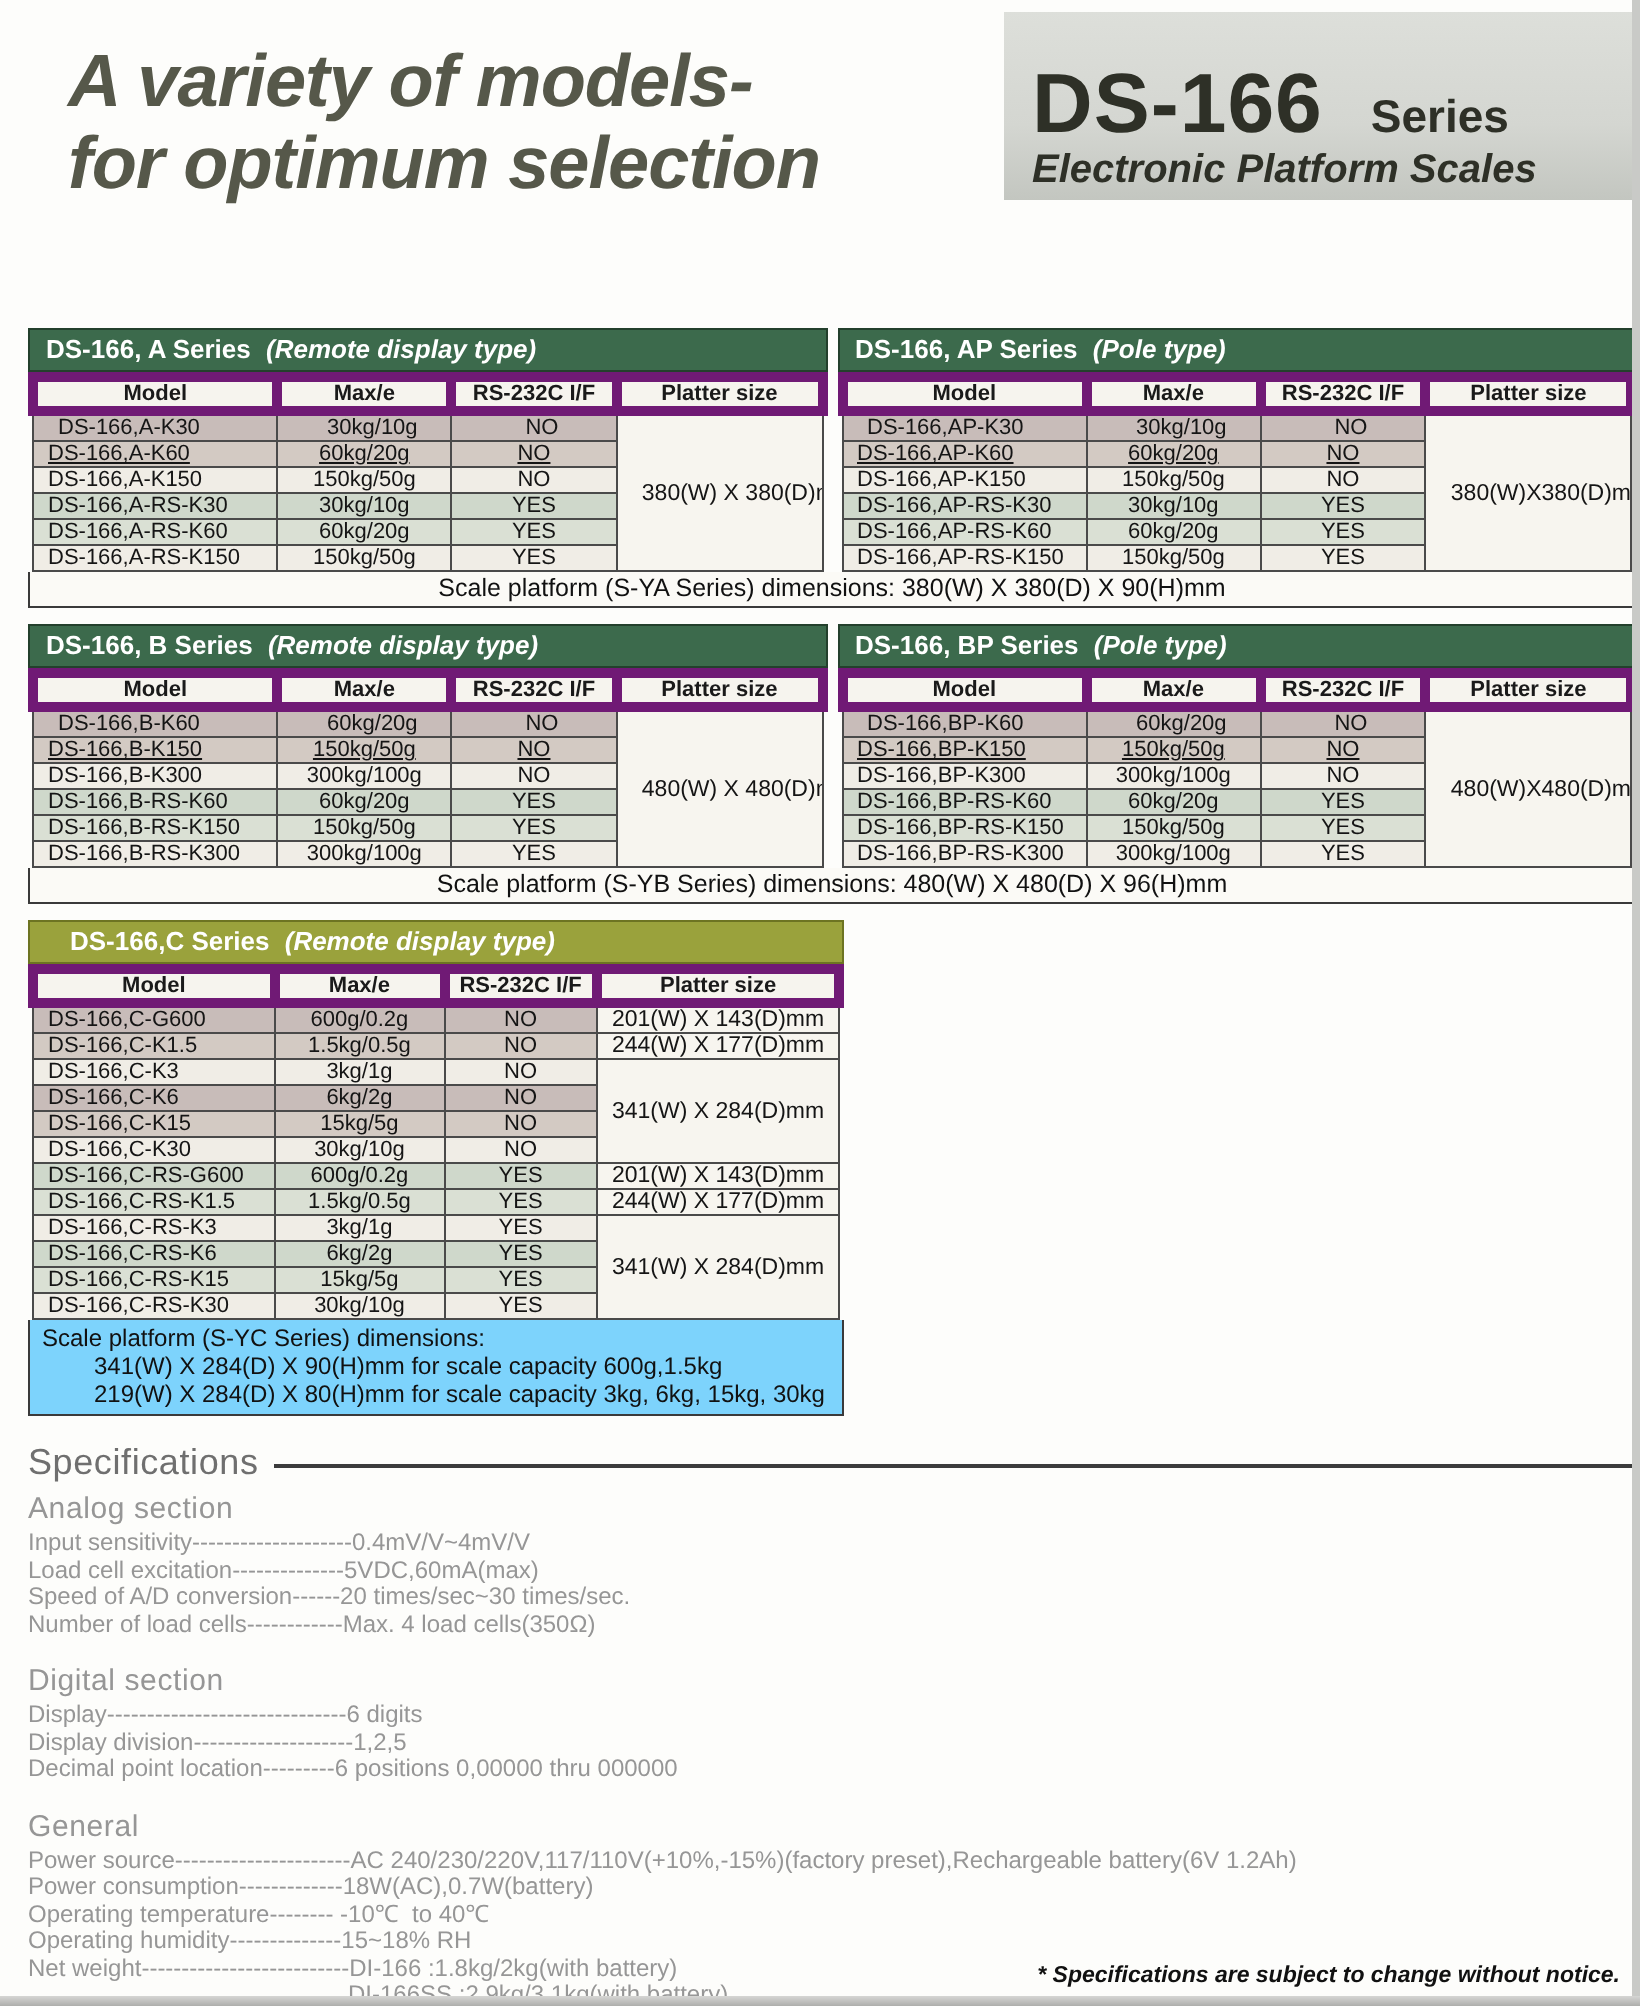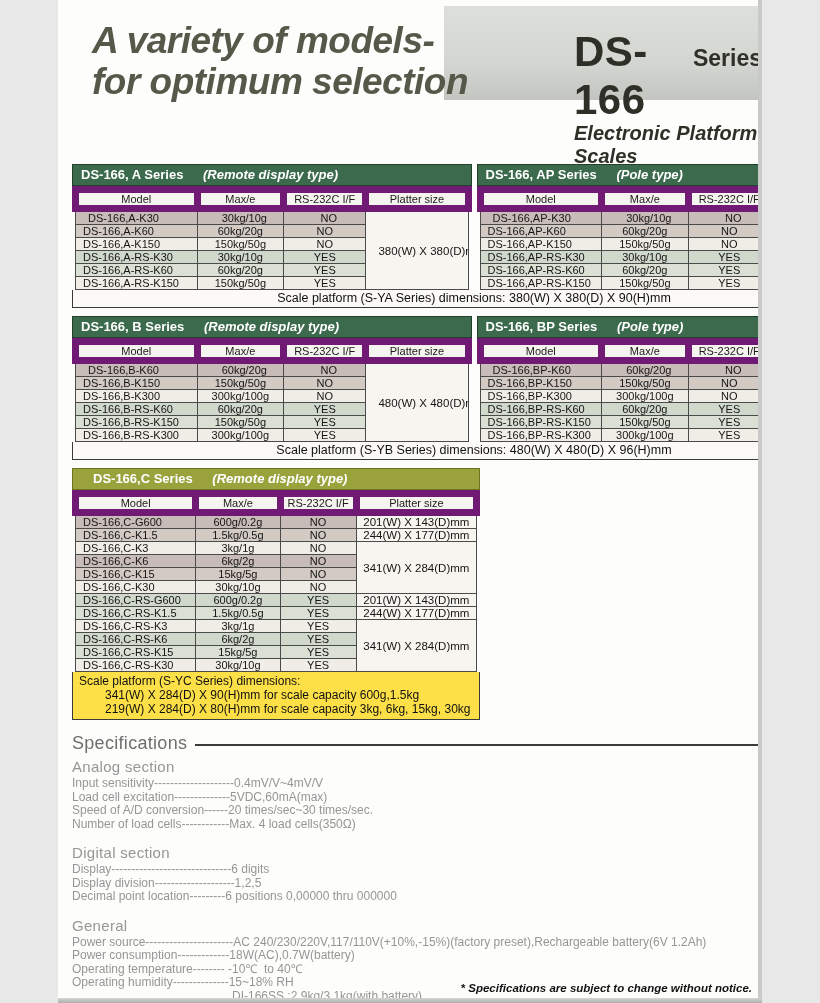--- a/index.html
+++ b/index.html
@@ -5,7 +5,7 @@
   * { margin:0; padding:0; box-sizing:border-box; }
   html,body { background:#e8e8e8; }
   .page {
-    position:relative; width:704px; height:1003px; background:#fdfdfb;
+    position:relative; width:820px; height:1003px; background:#fdfdfb;
     font-family:"Liberation Sans", sans-serif; overflow:hidden;
     margin:0 auto;
   }

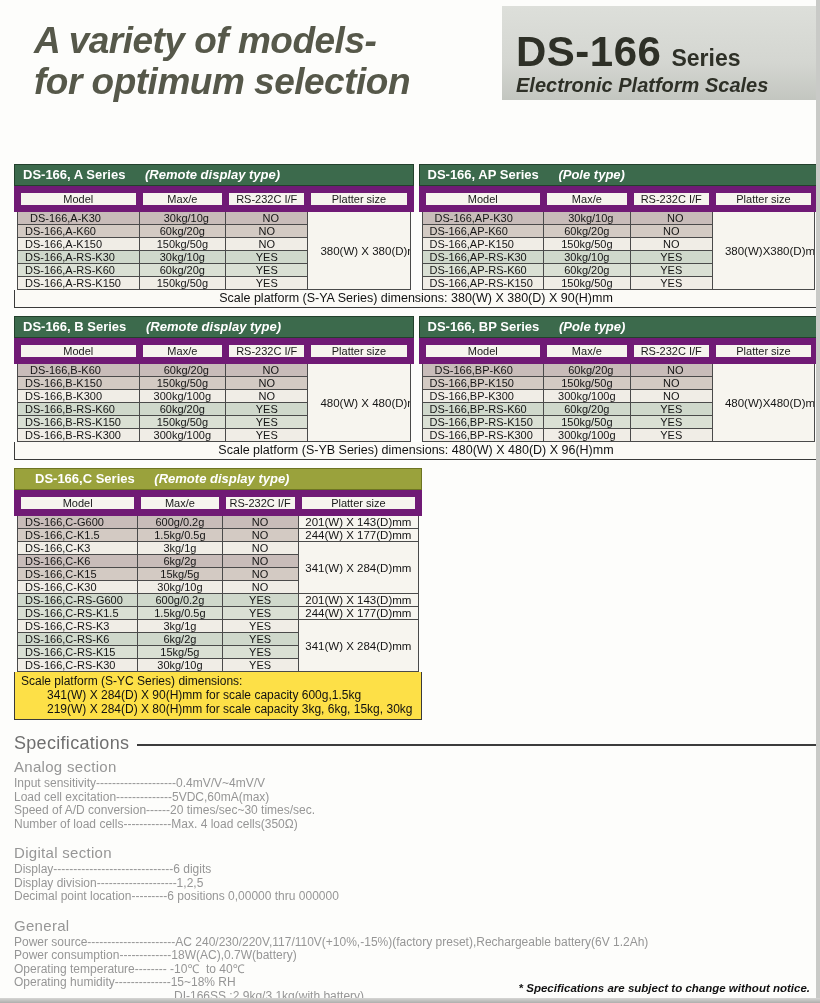--- a/index.html
+++ b/index.html
@@ -17,7 +17,7 @@
   .product { position:absolute; left:516px; top:28px; color:var(--product-ink,#2e3027); }
   .prod-line { display:flex; align-items:baseline; }
   .prod-name { font-size:42px; font-weight:bold; letter-spacing:0.5px; }
-  .prod-series { font-size:23px; font-weight:bold; margin-left:10px; }
+  .prod-series { font-size:23px; font-weight:bold; margin-left:24px; }
   .prod-sub { font-size:20px; font-weight:bold; font-style:italic; margin-top:-2px; }
   .tagline { position:absolute; left:34px; top:107px; font-size:20px; font-weight:bold;
     font-style:italic; color:#161616; line-height:1.38; }

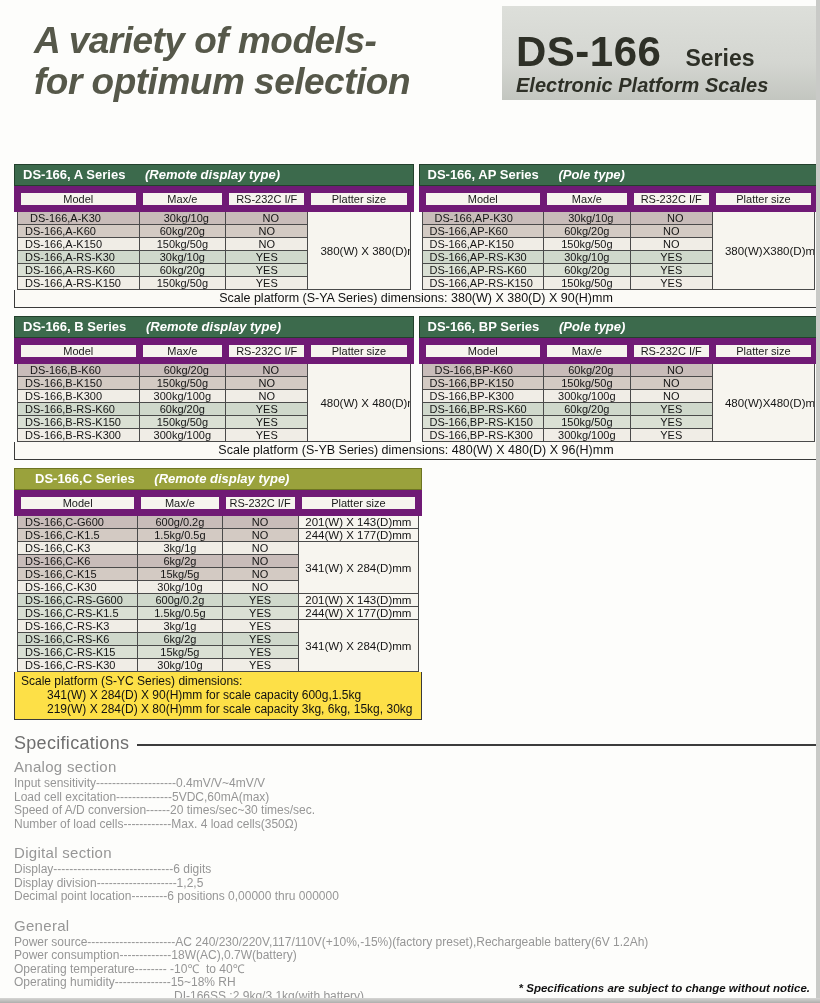--- a/index.html
+++ b/index.html
@@ -28,7 +28,7 @@
   .series-bar { background:var(--series-bar-green,#3c6a4c); border:1px solid #23402c;
     color:#ffffff; font-size:13px; font-weight:bold; padding:2px 8px 3px; white-space:nowrap; overflow:hidden; }
   .series-bar.olive { background:var(--series-bar-olive,#9aa23c); border-color:#6d7422;padding-left:20px; }
-  .bar-type { font-style:italic; margin-left:16px; }
+  .bar-type { font-style:italic; margin-left:4px; }
   table { width:100%; border-collapse:collapse; border:1px solid #3a3a3a; table-layout:fixed; }
   th { font-size:11px; font-weight:normal; color:#1a1a1a; background:#f6f4ee;
     border:7px solid #701a75; height:15px; padding:0 2px; }

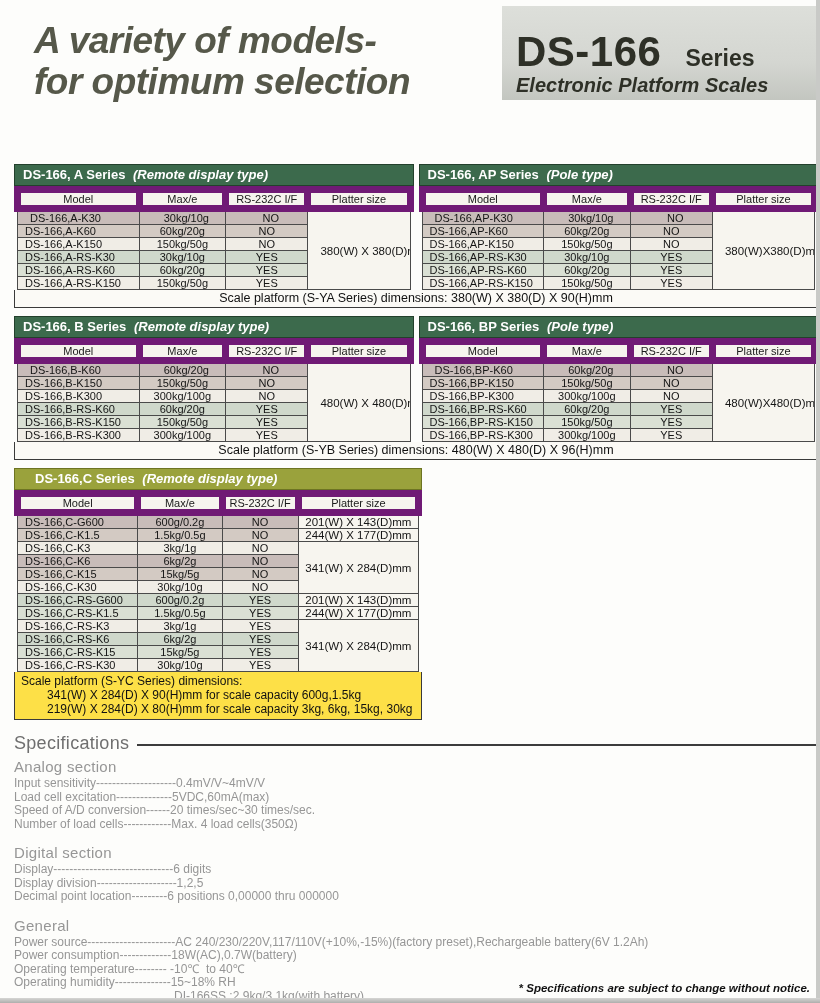--- a/index.html
+++ b/index.html
@@ -30,8 +30,8 @@
   .series-bar.olive { background:var(--series-bar-olive,#9aa23c); border-color:#6d7422;padding-left:20px; }
   .bar-type { font-style:italic; margin-left:4px; }
   table { width:100%; border-collapse:collapse; border:1px solid #3a3a3a; table-layout:fixed; }
-  th { font-size:11px; font-weight:normal; color:#1a1a1a; background:#f6f4ee;
-    border:7px solid #701a75; height:15px; padding:0 2px; }
+  th { font-size:11px; font-weight:bold; color:#1a1a1a; background:#f6f4ee;
+    border:5px solid #701a75; height:15px; padding:0 2px; }
   td { font-size:11px; color:#151515; border:1px solid #4a4a4a; height:13px;
     padding:0 4px; line-height:12px; white-space:nowrap; overflow:hidden; }
   .td-model { text-align:left; padding-left:7px; }

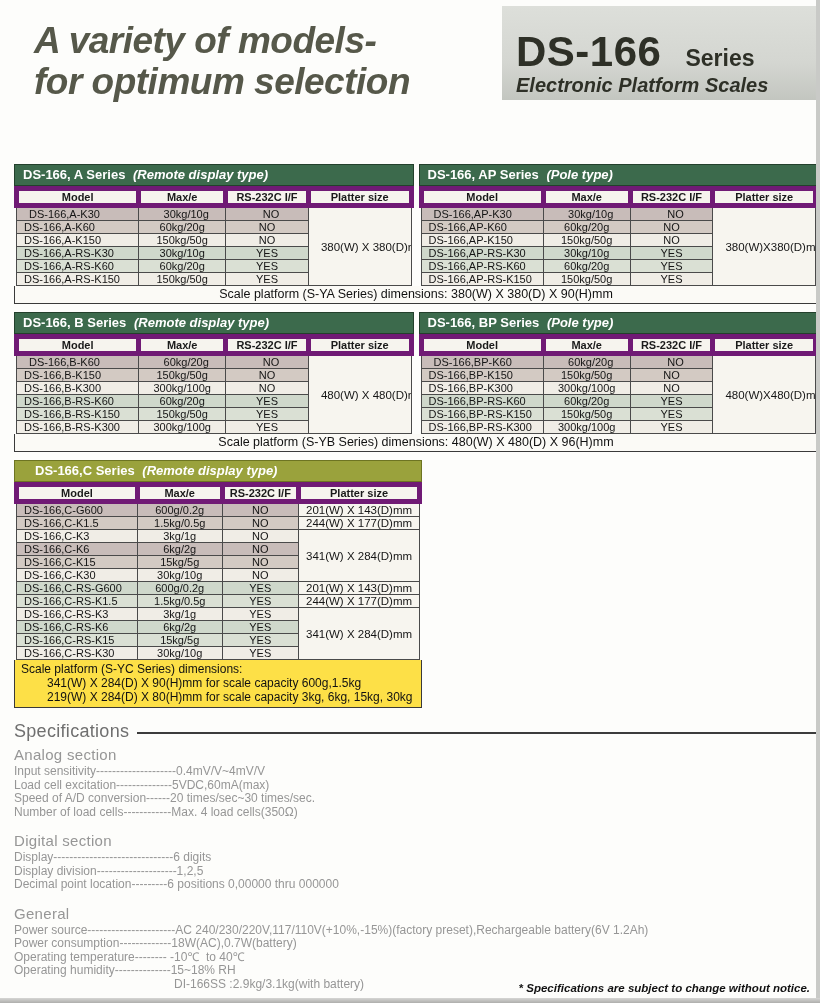--- a/index.html
+++ b/index.html
@@ -39,7 +39,7 @@
   .td-platter { text-align:center; background:#f7f5ef !important; font-size:11.5px; }
   
   .t6 tbody tr:nth-child(1) td { background:var(--row-mauve-dark,#c8bcb9);padding-left:12px; }
-  .t6 tbody tr:nth-child(2) td { background:var(--row-mauve-mid,#d3cac3); }
+  .t6 tbody tr:nth-child(2) td { background:var(--row-mauve-mid,#d3cac3);text-decoration:underline; }
   .t6 tbody tr:nth-child(3) td { background:var(--row-light,#f0ede6); }
   .t6 tbody tr:nth-child(4) td { background:var(--row-green-dark,#cfd8cb); }
   .t6 tbody tr:nth-child(5) td { background:var(--row-green-mid,#dae0d4); }

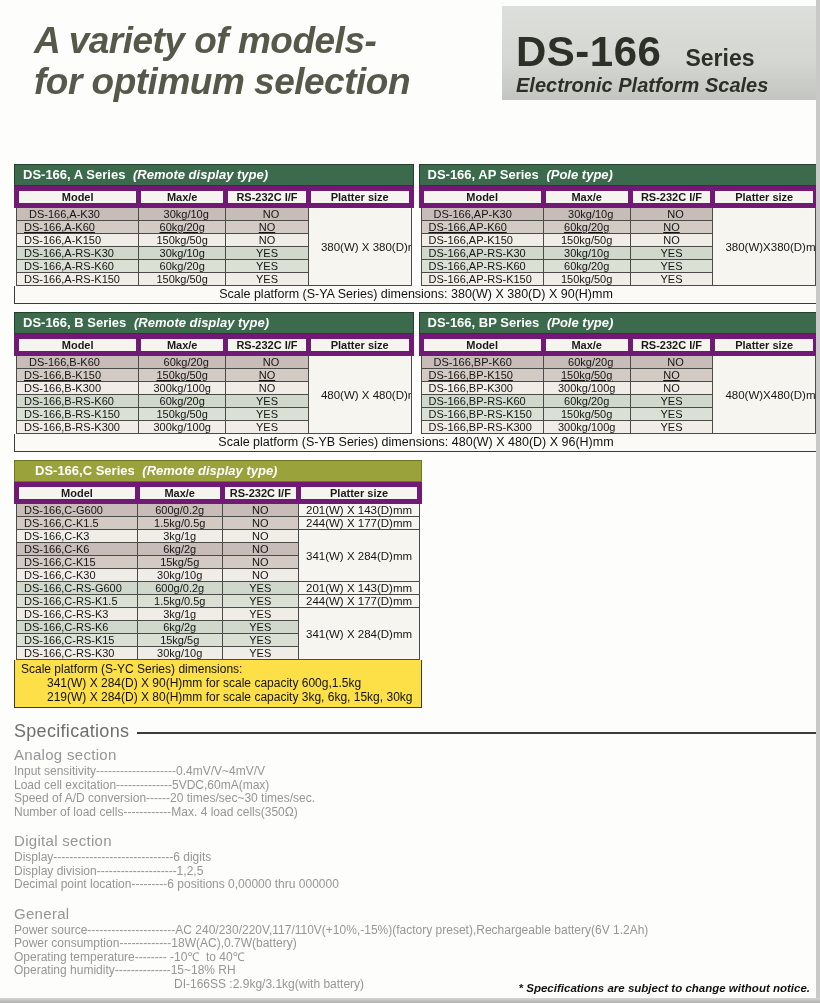--- a/index.html
+++ b/index.html
@@ -55,7 +55,7 @@
   .pair2 { margin-top:8px; }
   .c-block { margin-top:8px; width:408px; }
   .c-footer { border:1px solid #3a3a3a; border-top:none; font-size:12px; color:#111;
-    padding:2px 6px 3px; background:#fde047; line-height:14px; }
+    padding:2px 6px 3px; background:#7dd3fc; line-height:14px; }
   .c-footer .cf-indent { padding-left:26px; }
   
   .specs { margin-top:13px; width:804px; }

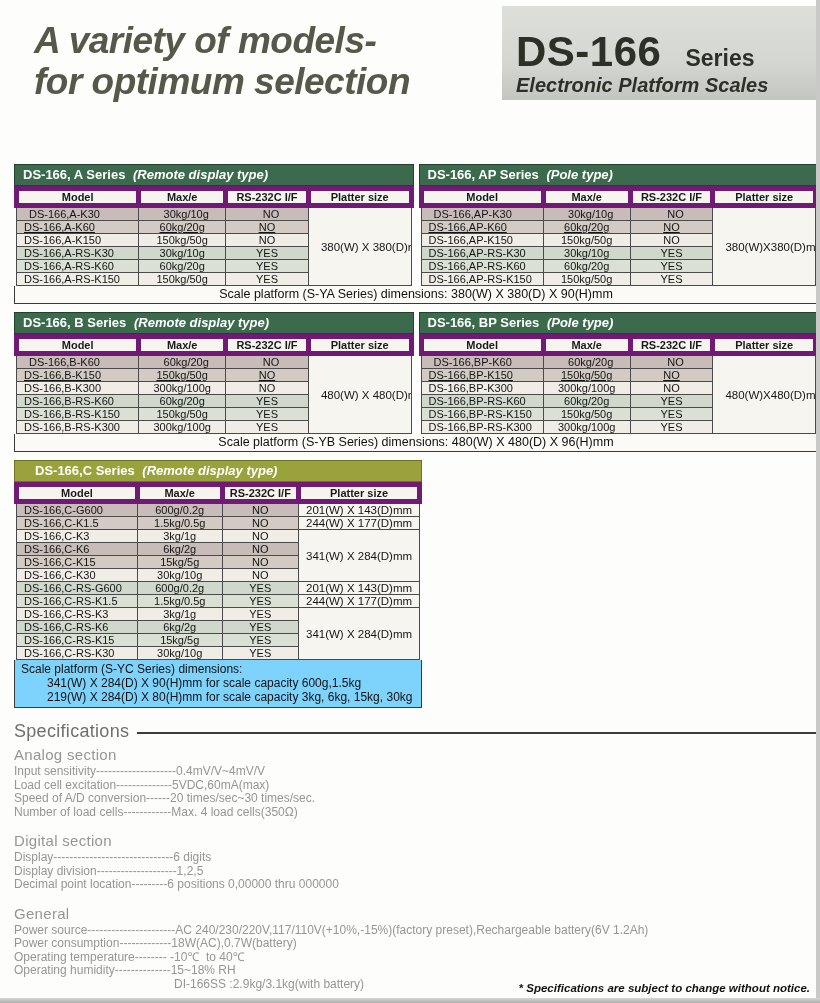--- a/index.html
+++ b/index.html
@@ -446,6 +446,7 @@
             <div class="spec-line">Power consumption-------------18W(AC),0.7W(battery)</div>
             <div class="spec-line">Operating temperature-------- -10℃  to 40℃</div>
             <div class="spec-line">Operating humidity--------------15~18% RH</div>
+            <div class="spec-line">Net weight--------------------------DI-166 :1.8kg/2kg(with battery)</div>
             <div class="spec-line indent">DI-166SS :2.9kg/3.1kg(with battery)</div>
           </div>
         </div>

